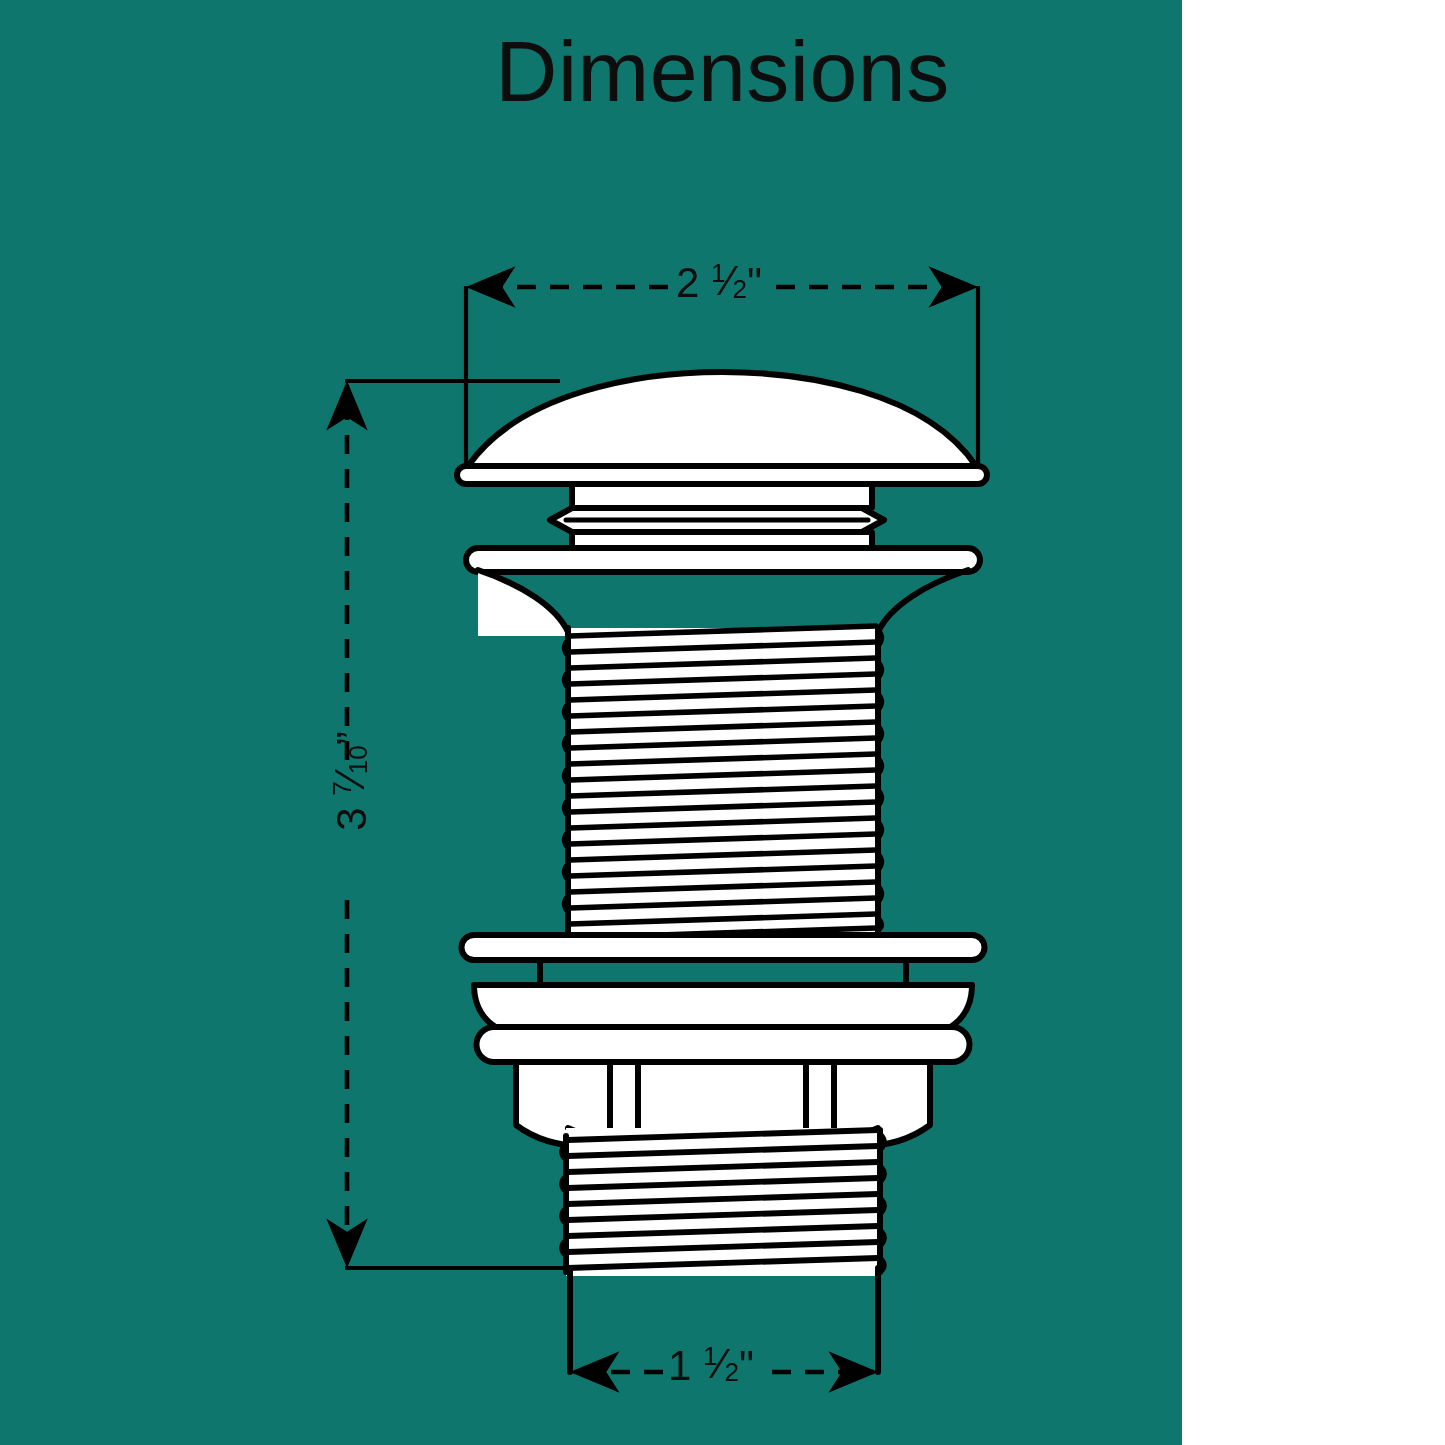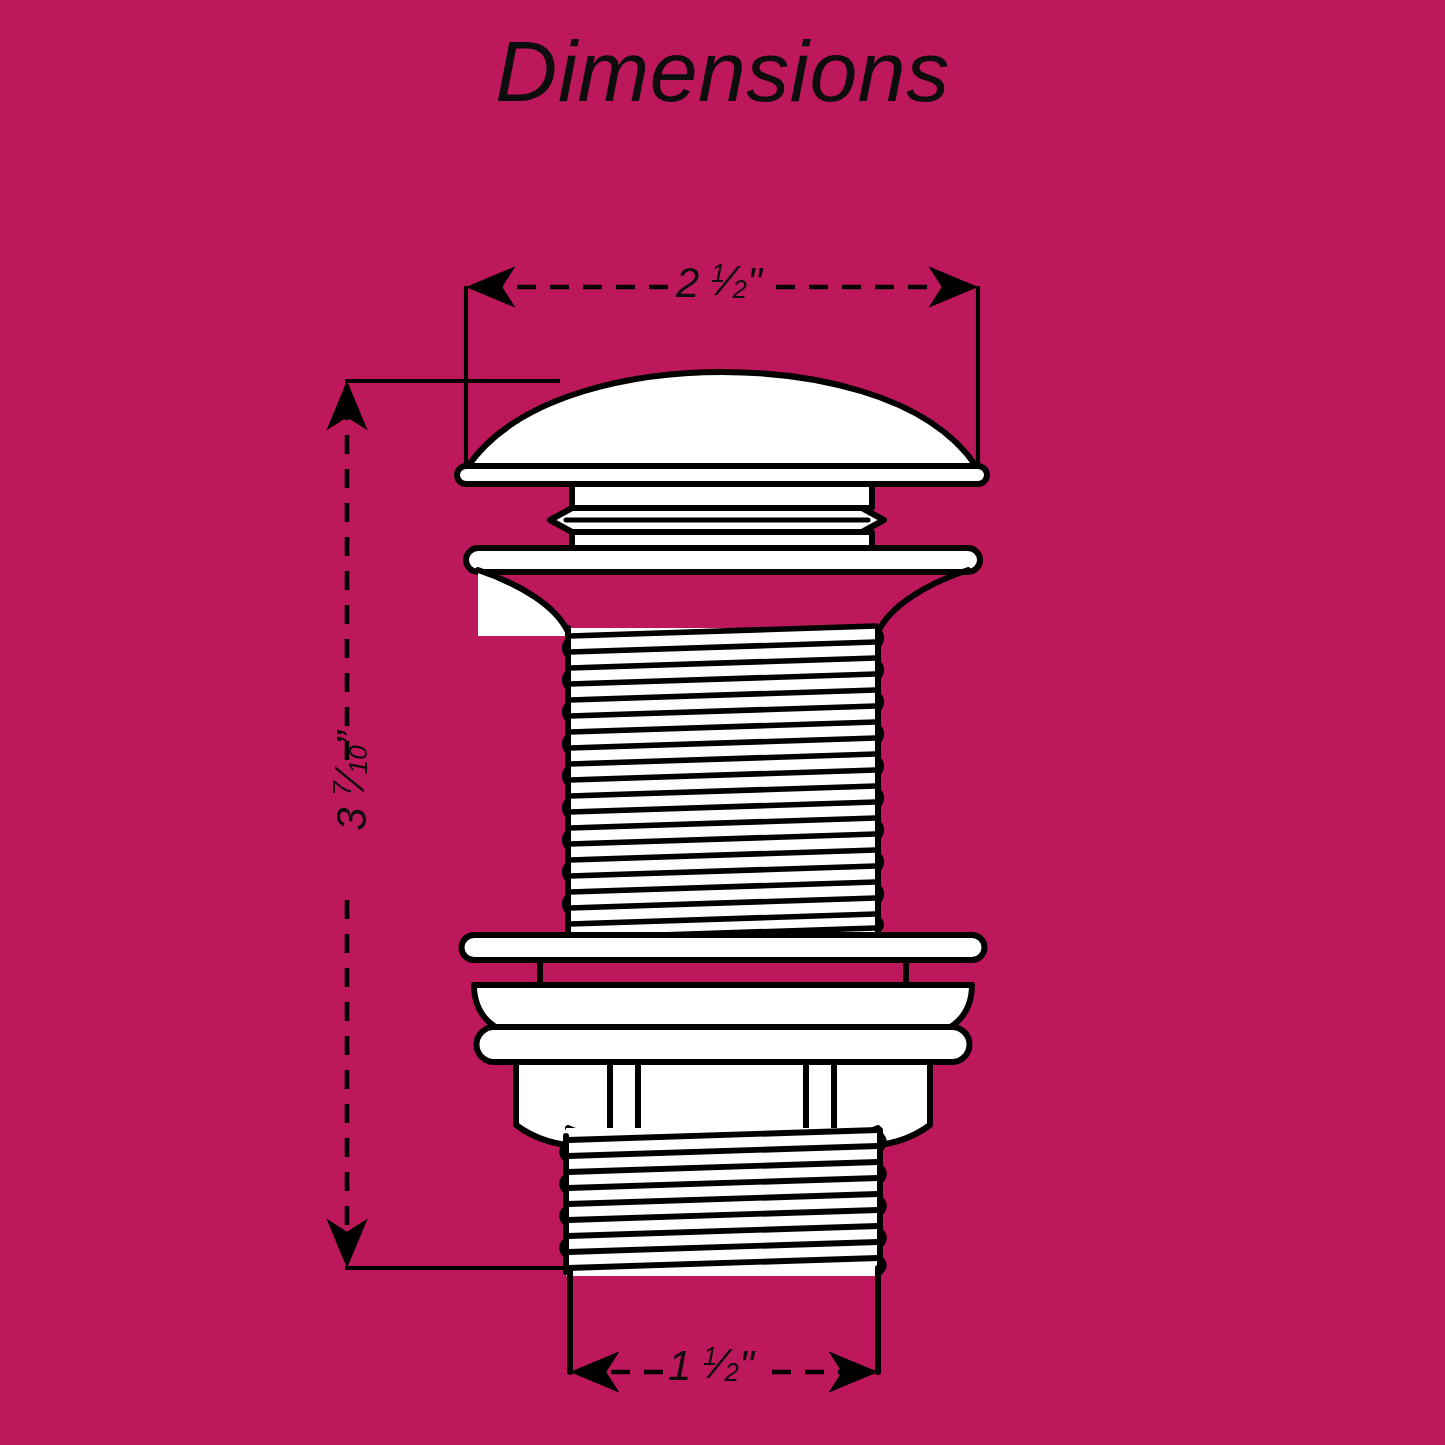--- a/index.html
+++ b/index.html
@@ -15,10 +15,9 @@
   }
   #page {
     position: relative;
-    width: 1445px;
+    width: 1182px;
     height: 1445px;
-    background: #be185d;
-    font-style: italic;
+    background: #0f766e;
   }
   #title {
     position: absolute;

